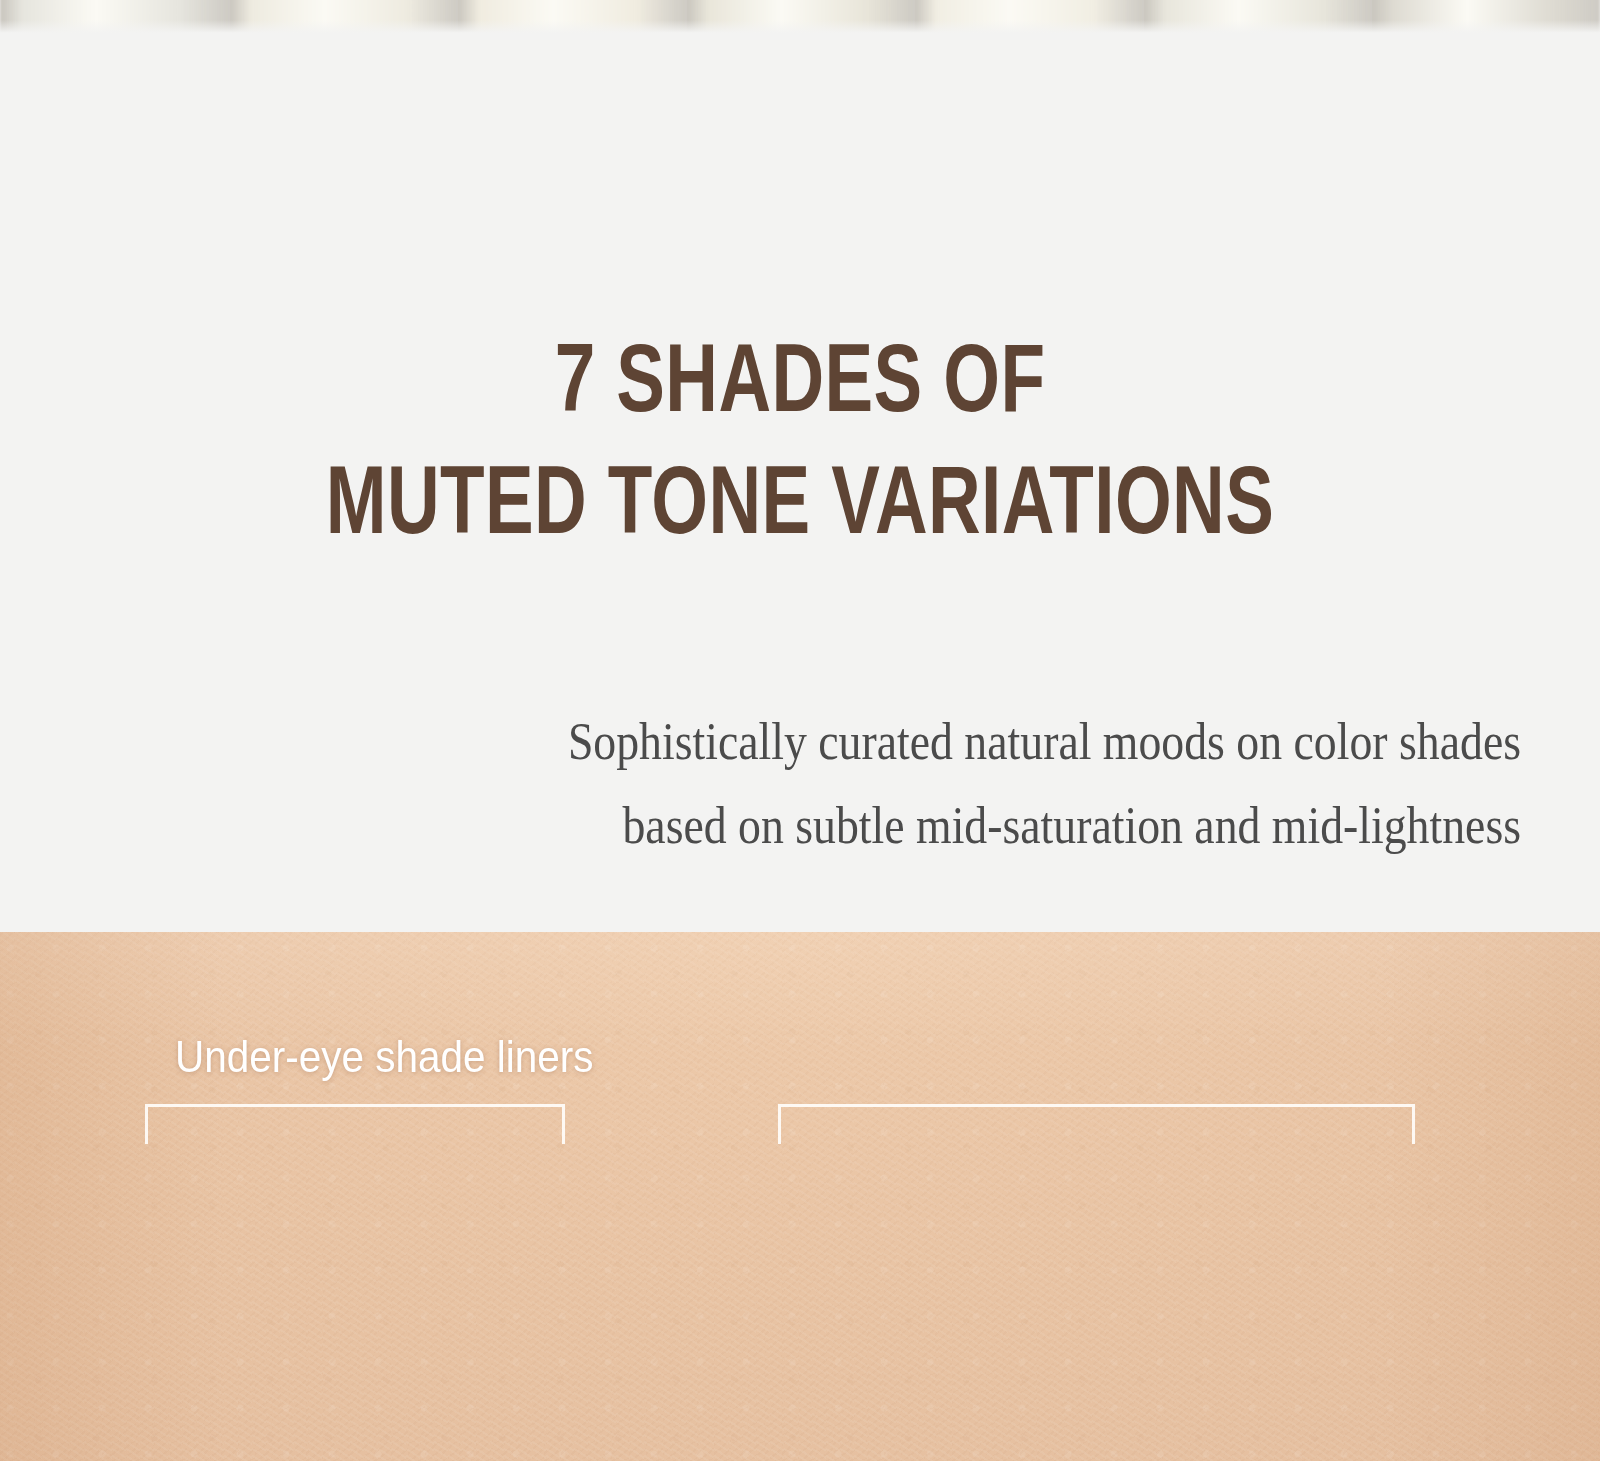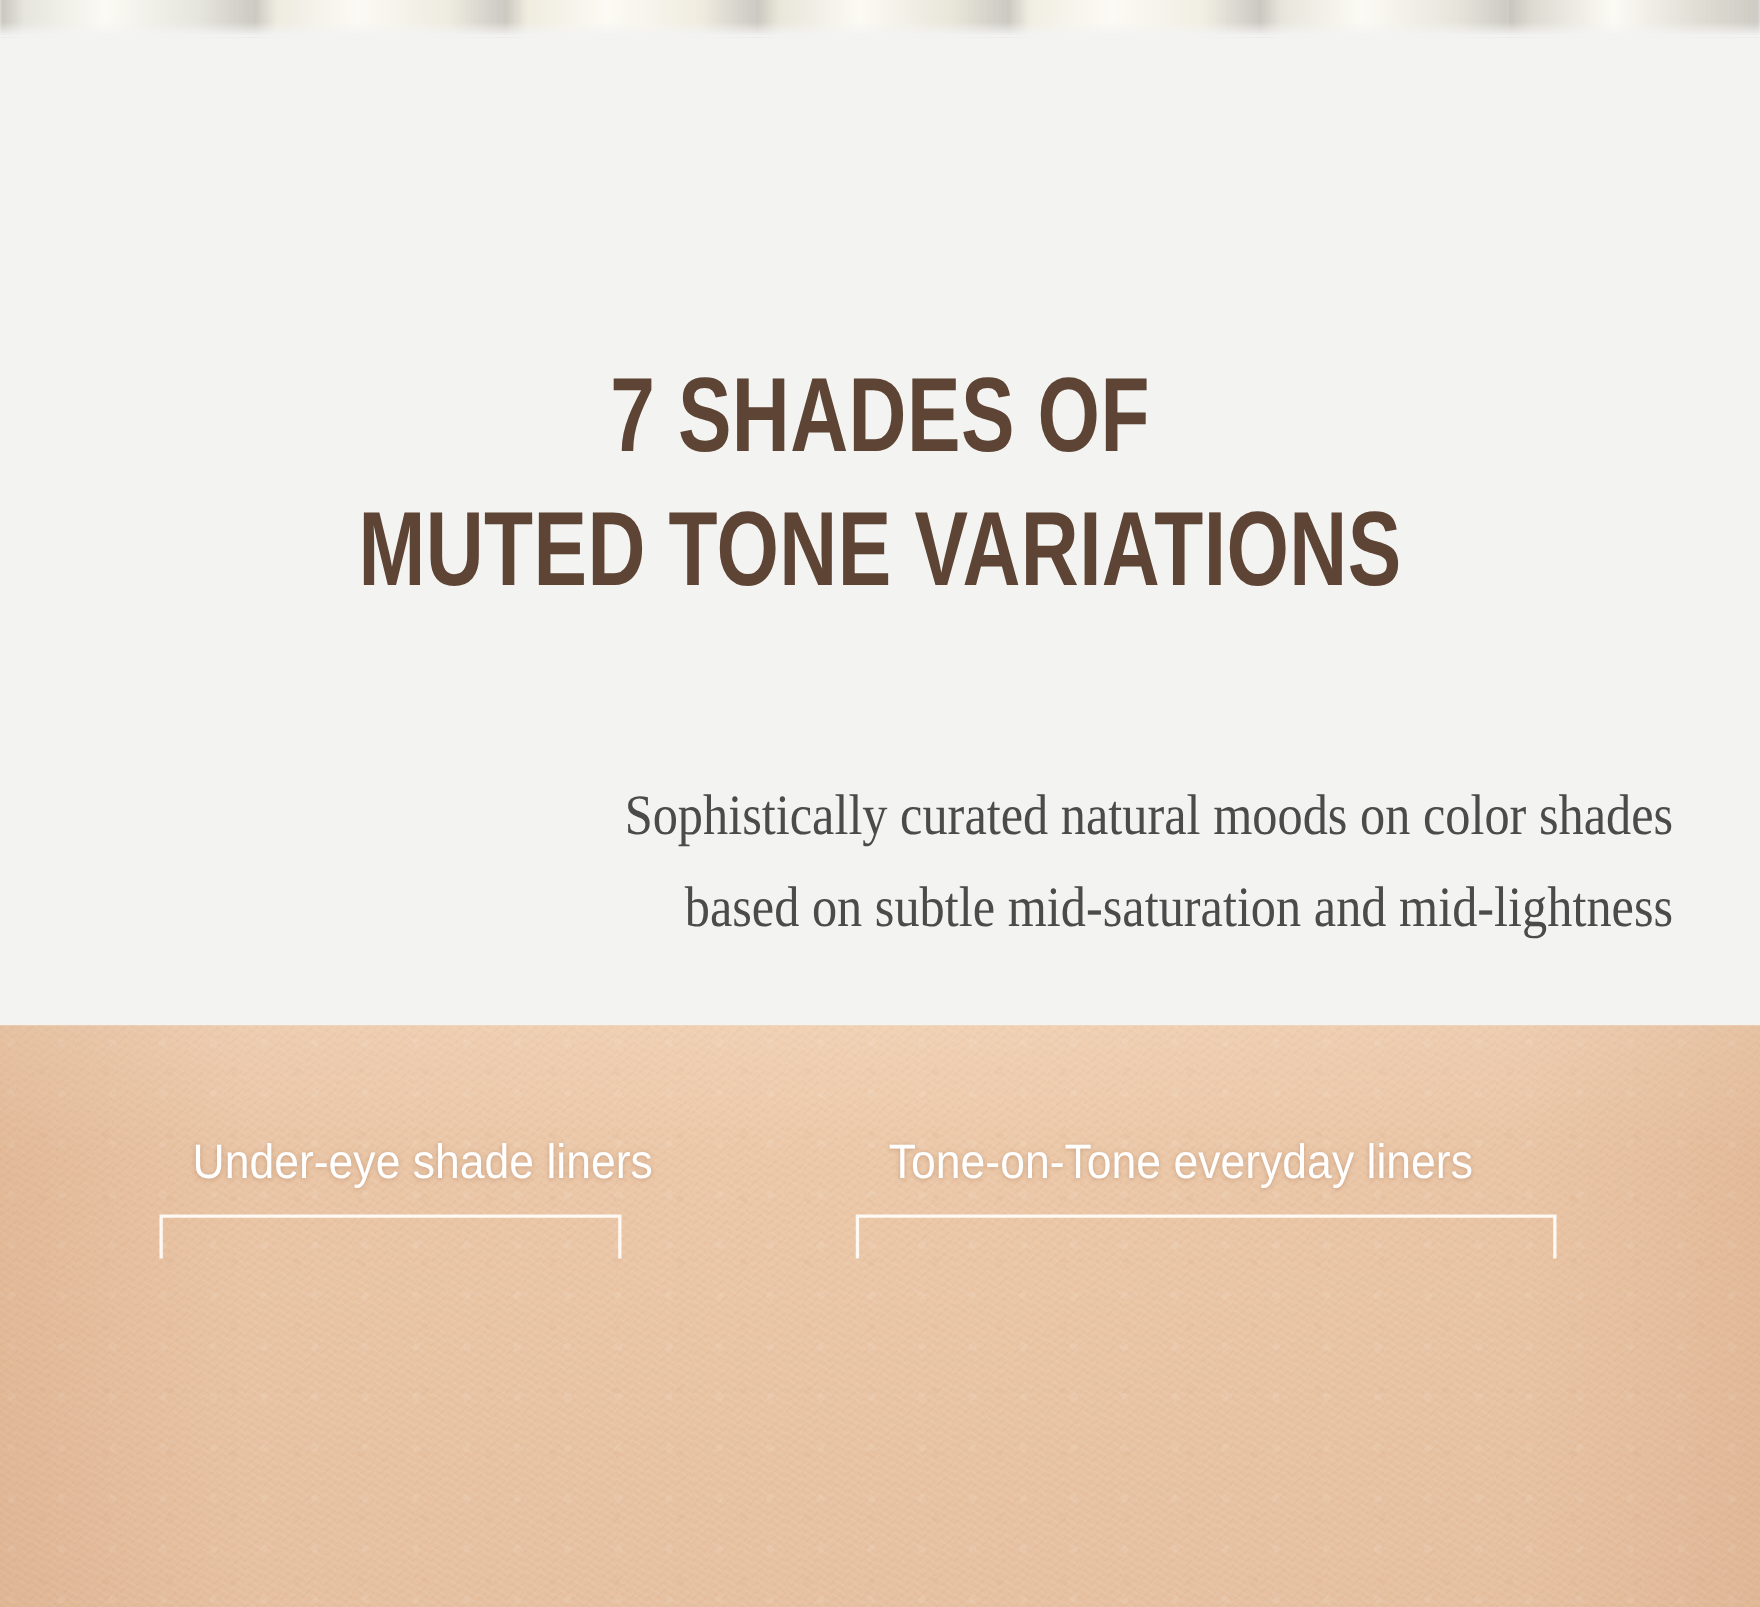--- a/index.html
+++ b/index.html
@@ -193,9 +193,6 @@
   </div>
   <div class="bracket left"></div>
 
-  <div class="group-label right">
-    <span>Tone-on-Tone everyday liners</span>
-  </div>
   <div class="bracket right"></div>
 
 </div>

